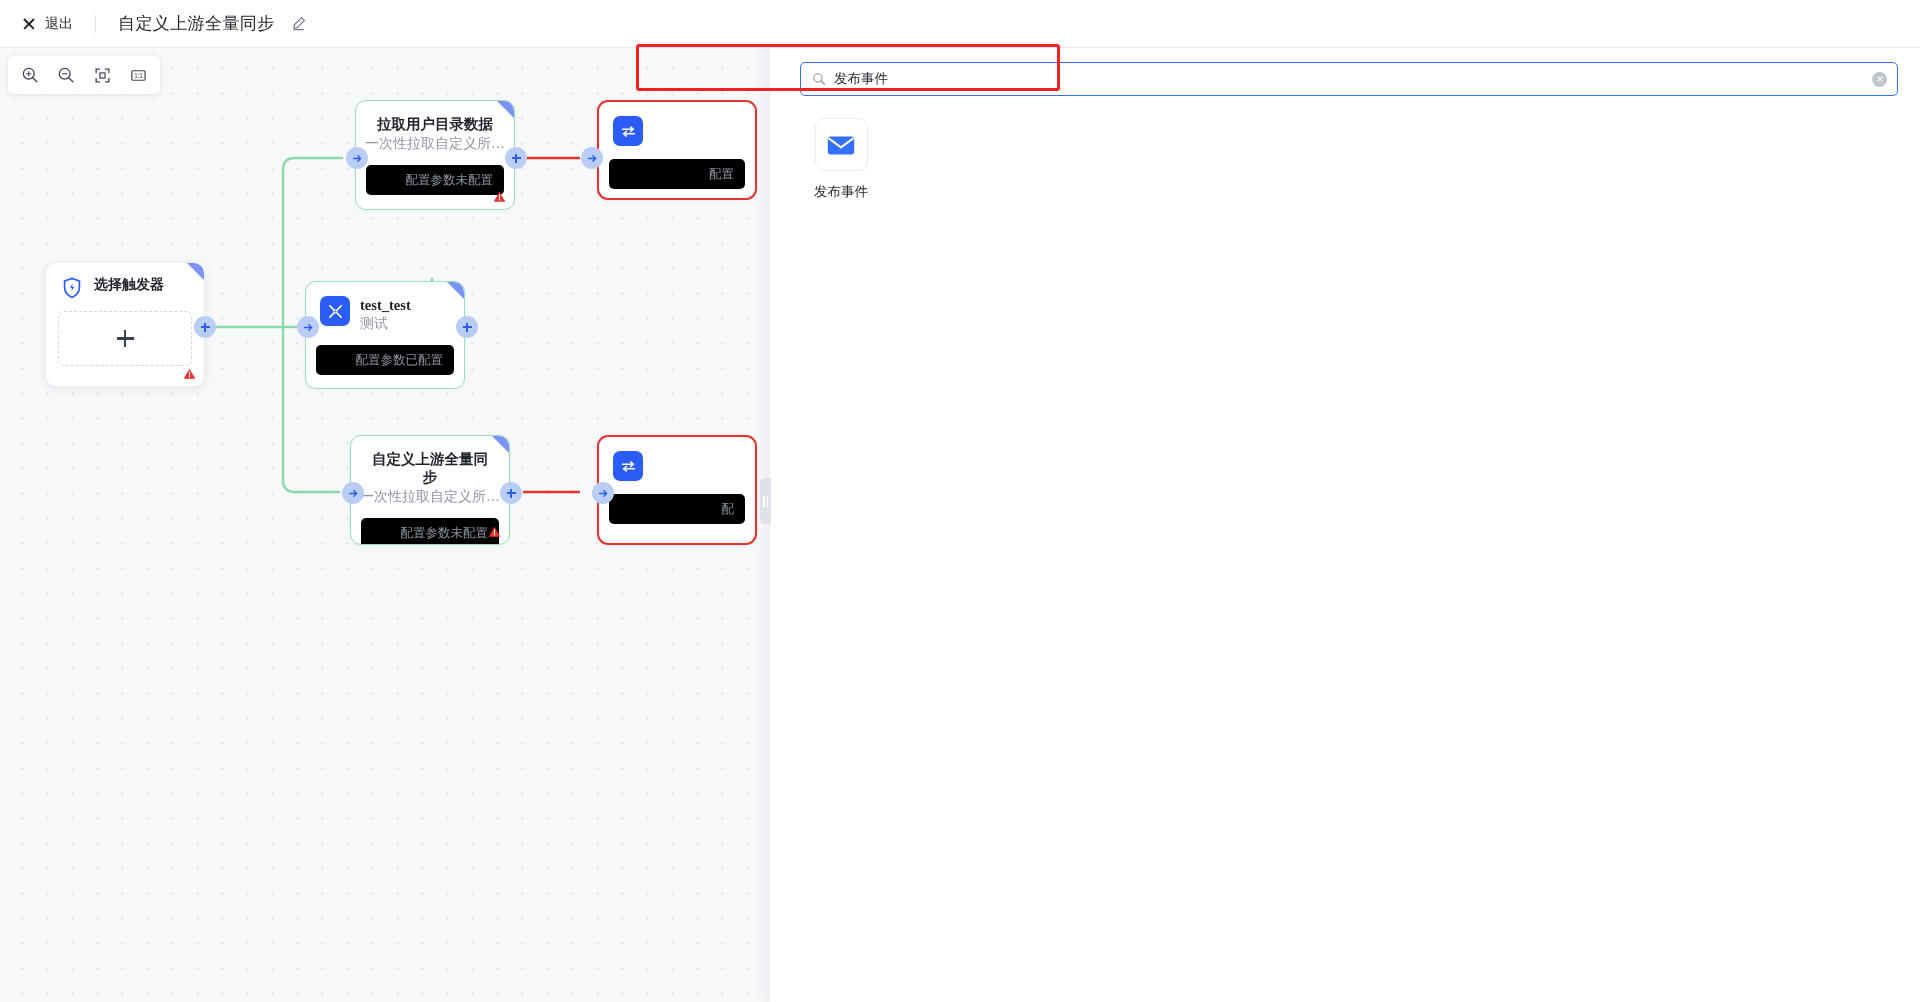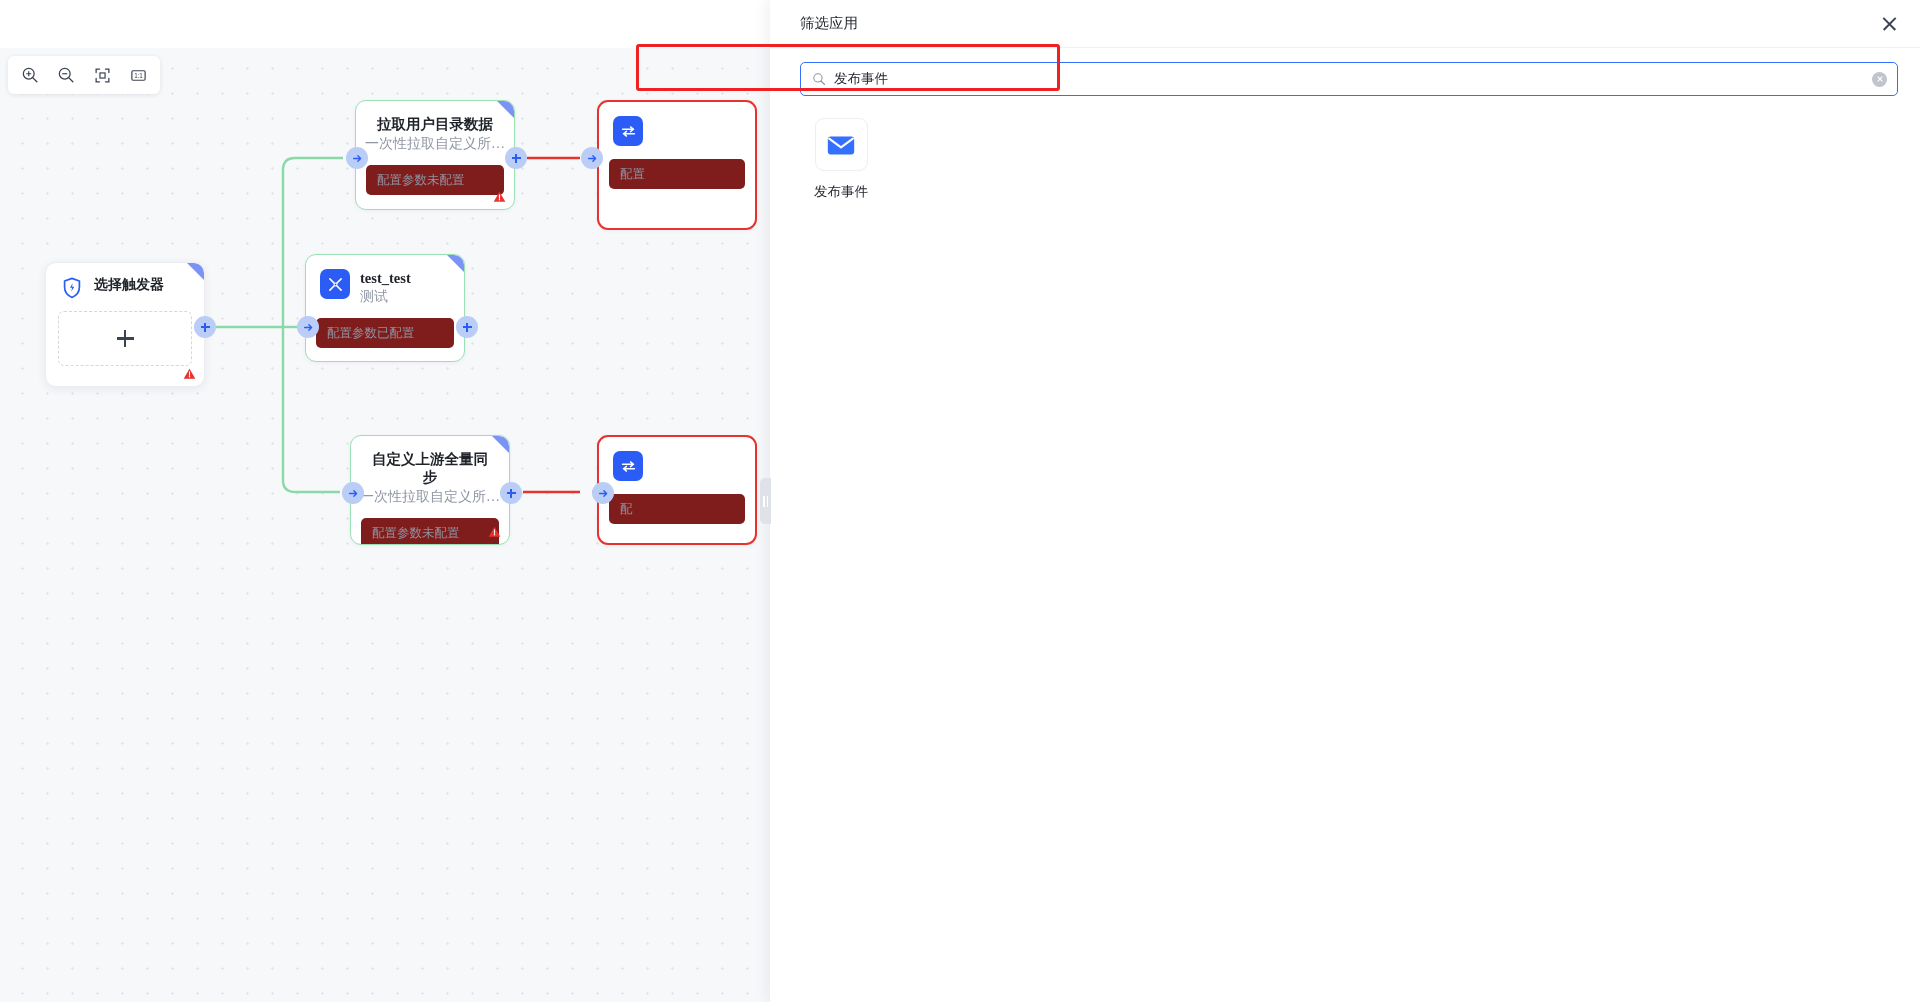--- a/index.html
+++ b/index.html
@@ -180,6 +180,21 @@
 
 <div id="app">
 
+  <div class="header">
+    <div class="exit-btn">
+      <span class="exit-x"></span>
+      <span class="exit-label">退出</span>
+    </div>
+    <div class="head-divider"></div>
+    <div class="flow-title">自定义上游全量同步</div>
+    <div class="edit-pencil">
+      <svg width="15" height="15" viewBox="0 0 16 16">
+        <path d="M11.2 1.8l3 3-7.6 7.6-3.6.6.6-3.6z" fill="none" stroke="#4a5costume"></path>
+        <path d="M11.2 1.8l3 3-7.6 7.6-3.6.6.6-3.6z" fill="none" stroke="#5b6372" stroke-width="1.1"></path>
+        <path d="M2.4 14.6h11.4" stroke="#5b6372" stroke-width="1.1"></path>
+      </svg>
+    </div>
+  </div>
 
   <div class="canvas">
 

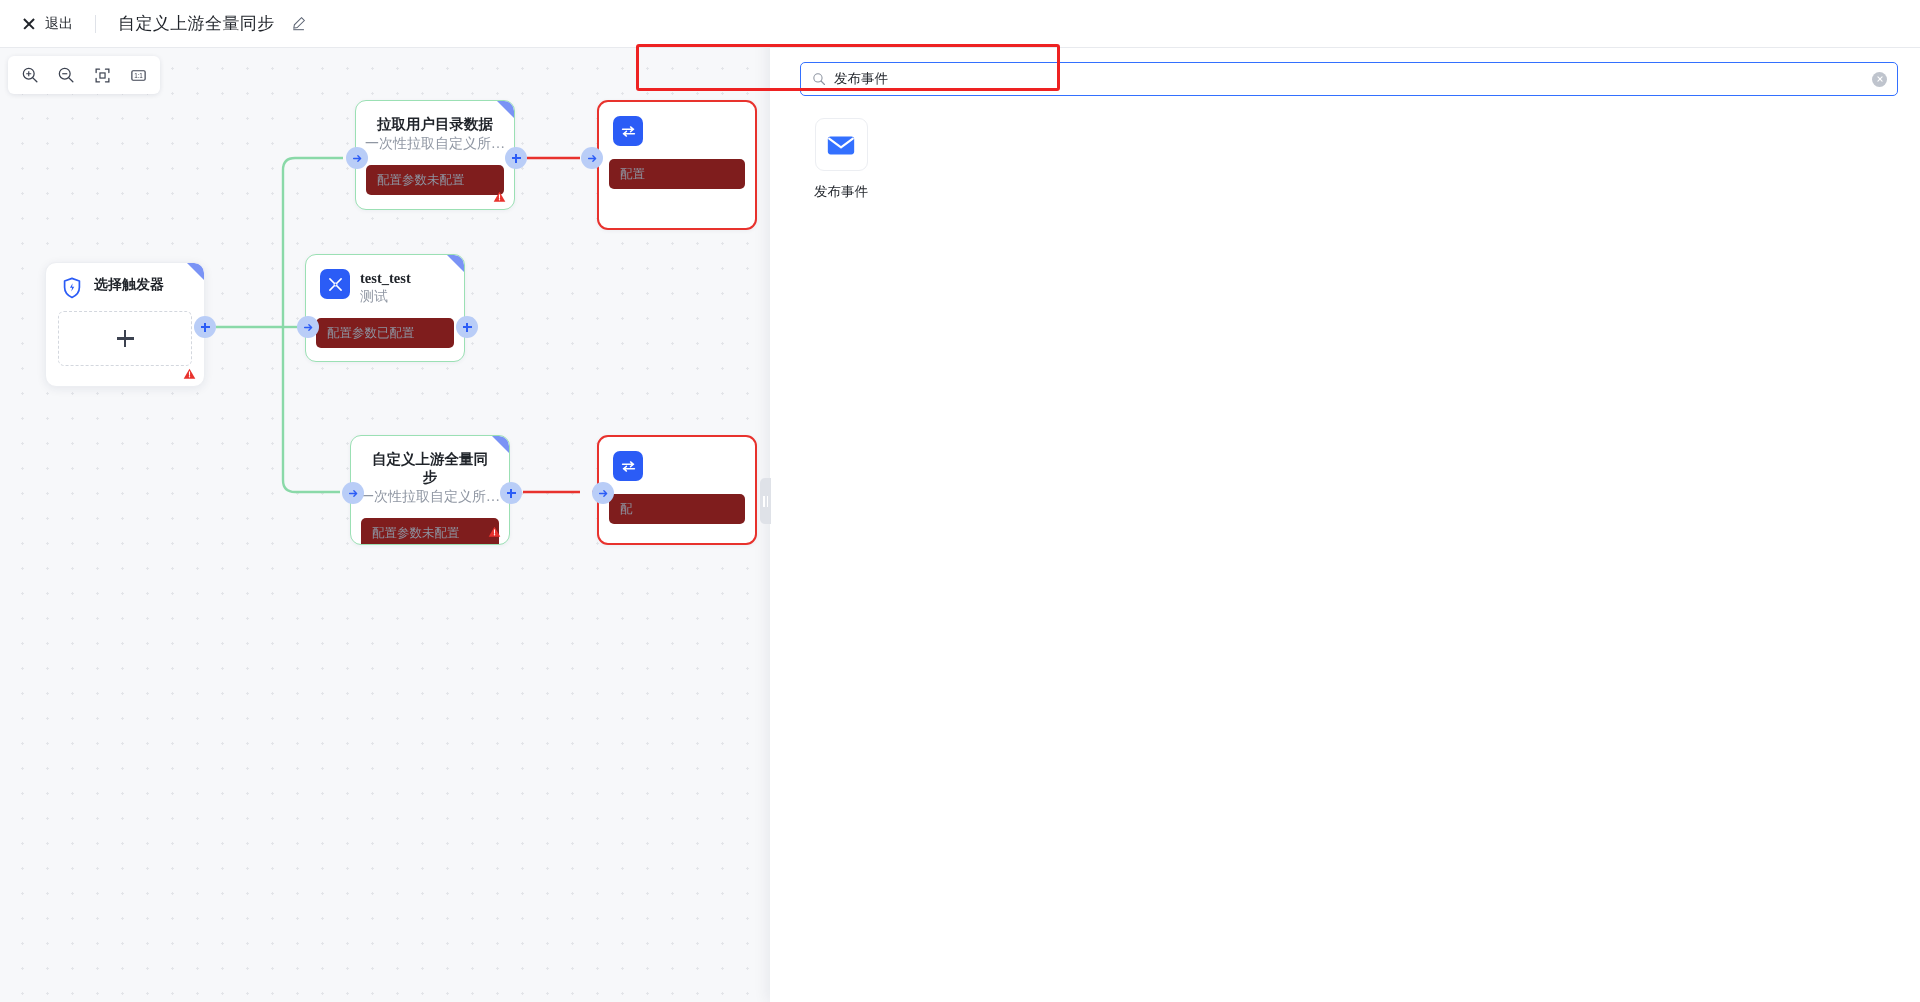--- a/index.html
+++ b/index.html
@@ -79,8 +79,8 @@
                 max-width: 160px; overflow: hidden; white-space: nowrap; text-overflow: ellipsis; }
   .node-texts { display: flex; flex-direction: column; gap: 1px; }
   .node-param {
-    margin: 13px 10px 0 10px; background: #7f1d1d; border-radius: 5px;
-    height: 30px; display: flex; align-items: center; justify-content: flex-start;
+    margin: 13px 10px 0 10px; background: #000000; border-radius: 5px;
+    height: 30px; display: flex; align-items: center; justify-content: flex-end;
     padding: 0 11px;
   }
   .param-label  { font-size: 12.5px; color: #8d94a1; }

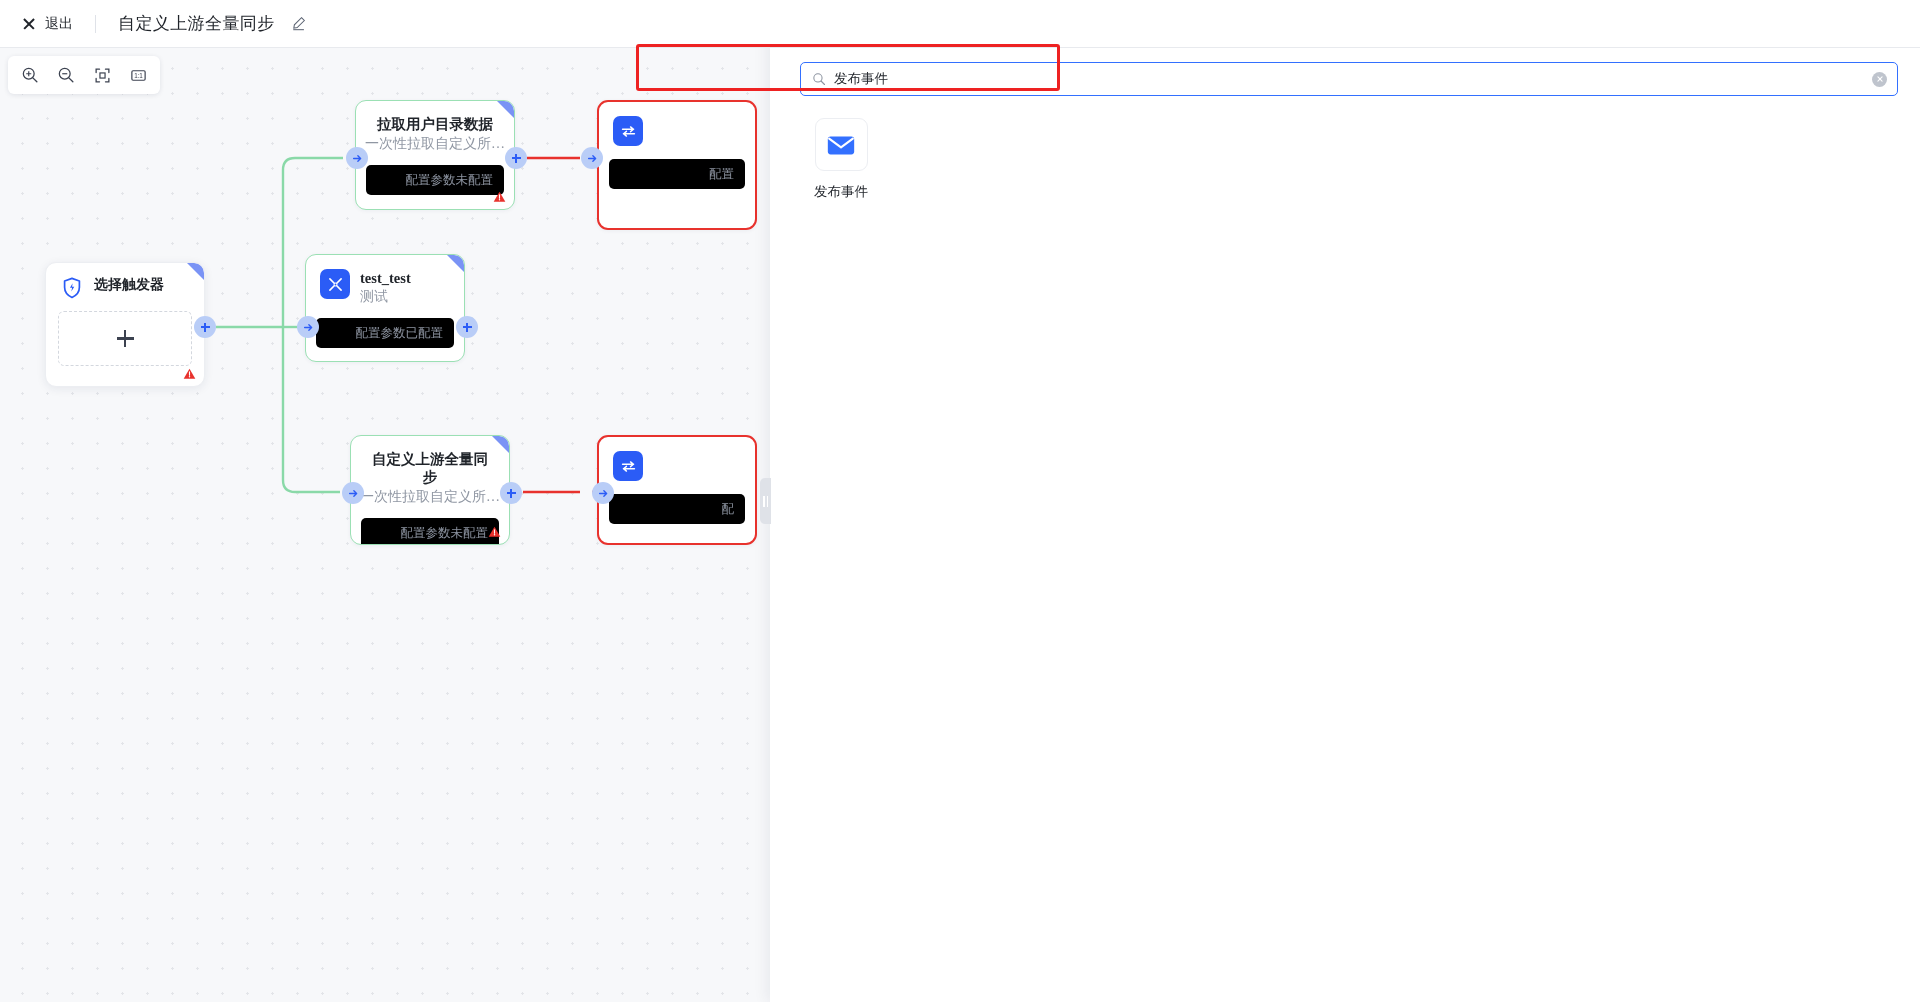--- a/index.html
+++ b/index.html
@@ -355,7 +355,7 @@
       </svg>
     </div>
 
-    <div class="node err" style="left:597px; top:52px; width:160px; height:130px;">
+    <div class="node err" style="left:597px; top:52px; width:160px; height:100px;">
       <div class="node-head">
         <span class="node-icon">
           <svg width="17" height="17" viewBox="0 0 20 20">

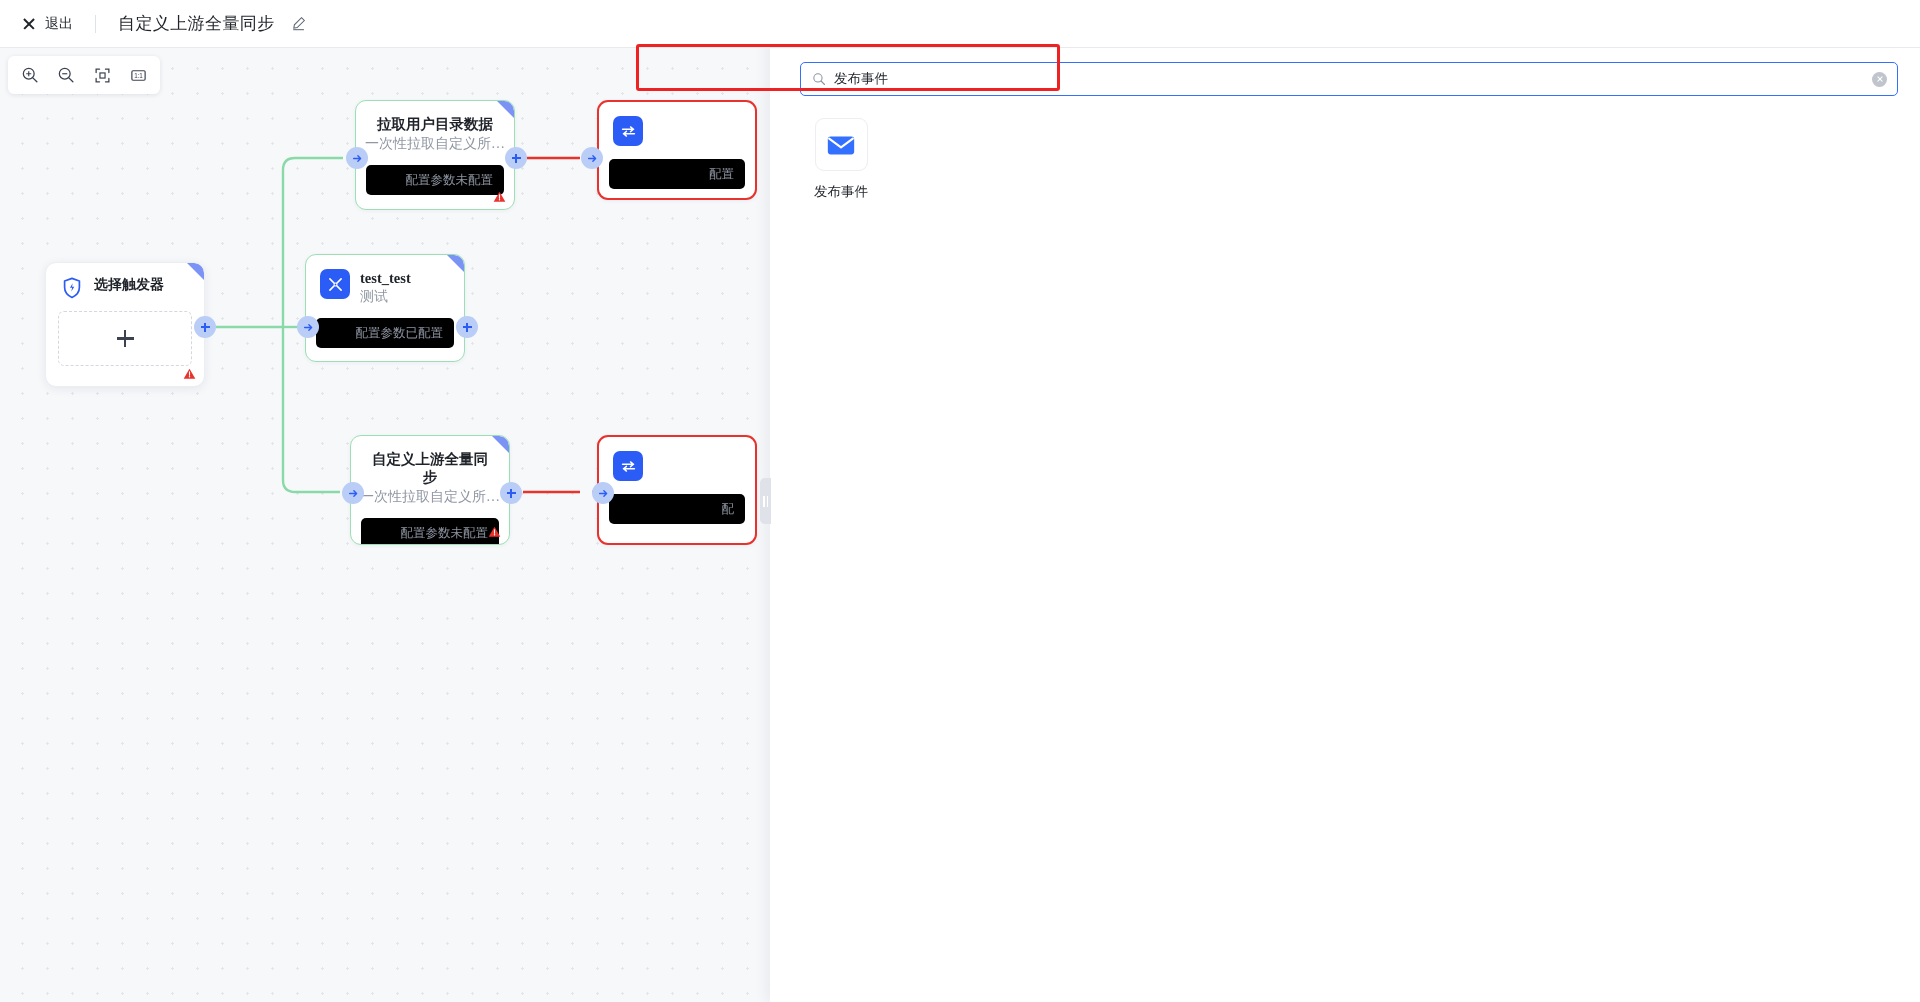--- a/index.html
+++ b/index.html
@@ -296,7 +296,7 @@
       </svg>
     </div>
 
-    <div class="node ok" style="left:305px; top:206px; width:160px; height:108px;">
+    <div class="node ok" style="left:305px; top:233px; width:160px; height:108px;">
       <span class="corner-fold"></span>
       <div class="node-head">
         <span class="node-icon">

